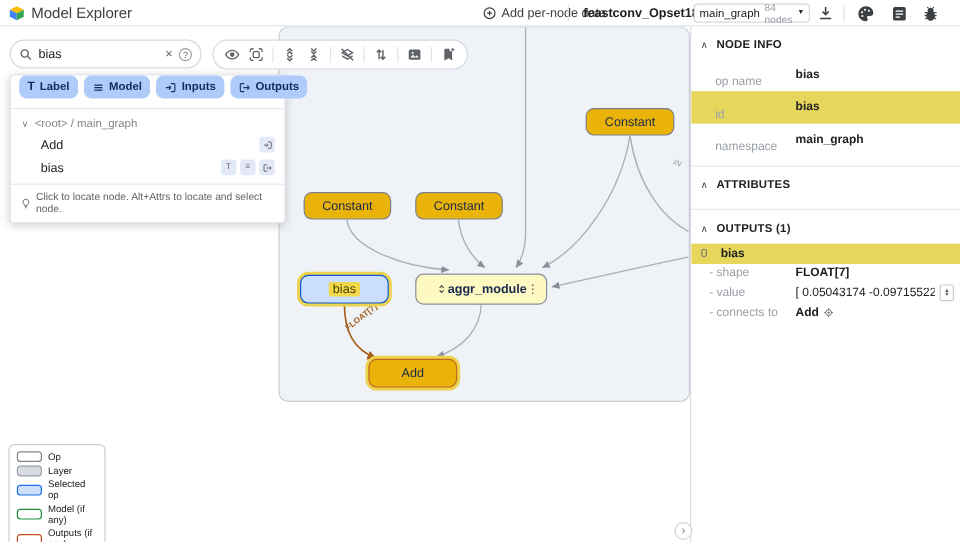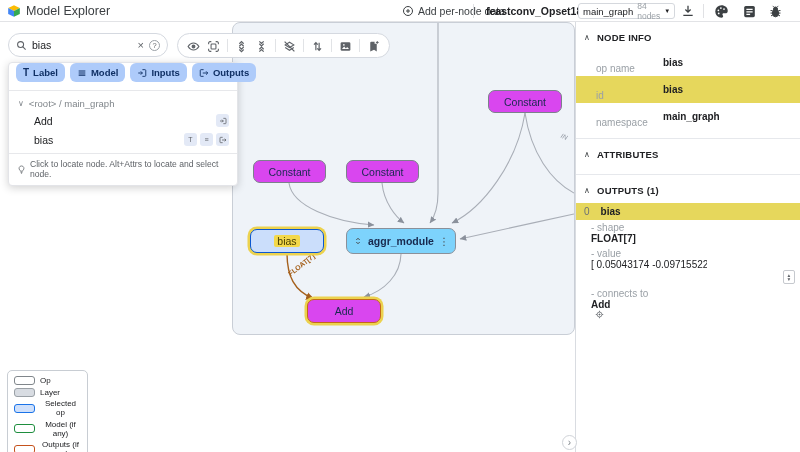--- a/index.html
+++ b/index.html
@@ -23,7 +23,7 @@
   
   .canvas { position:absolute; left:232px; top:22px; width:343px; height:313px; background:#eff3f8; border:1px solid #c9ced6; border-radius:8px; overflow:hidden; z-index:1; }
   .edges { position:absolute; left:0; top:0; }
-  .node { position:absolute; display:flex; align-items:center; justify-content:center; background:#d946ef; border:1px solid #7b818b; border-radius:7px; font-size:10.5px; color:#18294e; cursor:pointer; }
+  .node { position:absolute; display:flex; align-items:center; justify-content:center; background:#eab308; border:1px solid #7b818b; border-radius:7px; font-size:10.5px; color:#18294e; cursor:pointer; }
   .node-layer { background:#7dd3fc; border:1px solid #8a909a; justify-content:space-between; padding:12px 6px; }
   .node-layer .lbl { font-weight:bold; font-size:10.5px; }
   .node-layer .unfold { width:10px; height:10px; color:#444; }

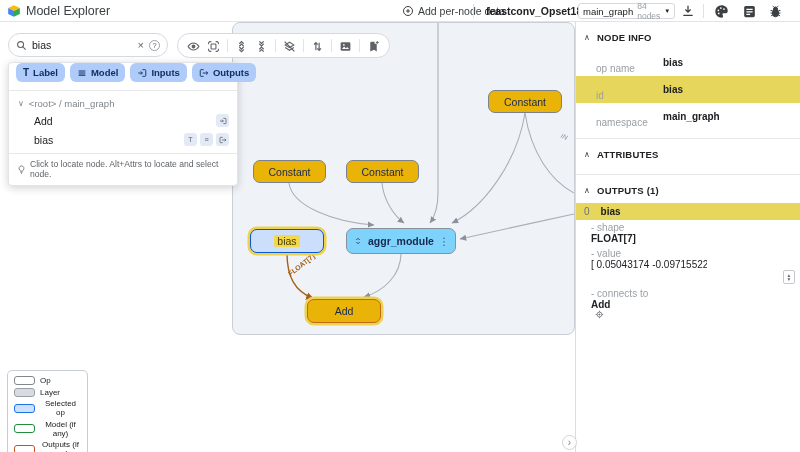--- a/index.html
+++ b/index.html
@@ -86,7 +86,7 @@
   .out-item { display:flex; gap:11px; padding:3px 8px; background:#e6d75c; margin-top:1px; font-size:10px; }
   .out-item .idx { color:#6b7076; }
   .out-item .nm { font-weight:bold; color:#202124; }
-  .okv { display:flex; align-items:flex-start; padding:2px 5px 2px 15px;flex-direction:column; }
+  .okv { display:flex; align-items:center; padding:2px 5px 2px 15px; }
   .okv .k { width:72px; color:#9aa0a6; flex-shrink:0; }
   .okv .v { color:#202124; }
   .okv .vb { font-weight:bold; }

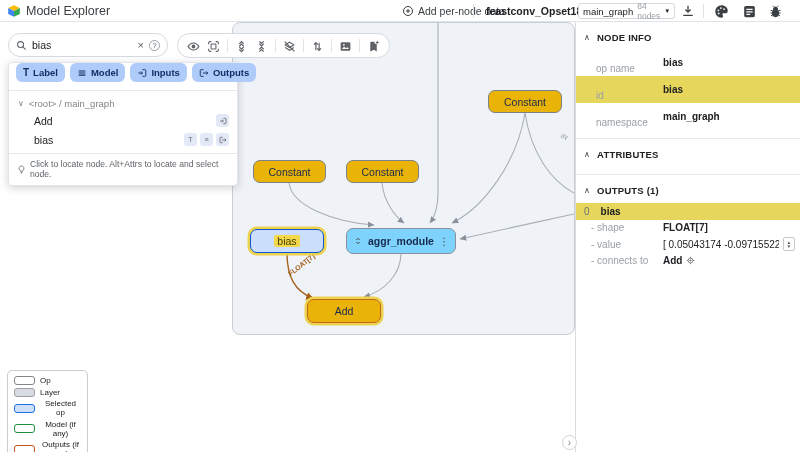--- a/index.html
+++ b/index.html
@@ -24,7 +24,7 @@
   .canvas { position:absolute; left:232px; top:22px; width:343px; height:313px; background:#eff3f8; border:1px solid #c9ced6; border-radius:8px; overflow:hidden; z-index:1; }
   .edges { position:absolute; left:0; top:0; }
   .node { position:absolute; display:flex; align-items:center; justify-content:center; background:#eab308; border:1px solid #7b818b; border-radius:7px; font-size:10.5px; color:#18294e; cursor:pointer; }
-  .node-layer { background:#7dd3fc; border:1px solid #8a909a; justify-content:space-between; padding:12px 6px; }
+  .node-layer { background:#fef9c3; border:1px solid #8a909a; justify-content:flex-end; padding:12px 6px; }
   .node-layer .lbl { font-weight:bold; font-size:10.5px; }
   .node-layer .unfold { width:10px; height:10px; color:#444; }
   .node-layer .dots { font-size:10px; color:#444; }

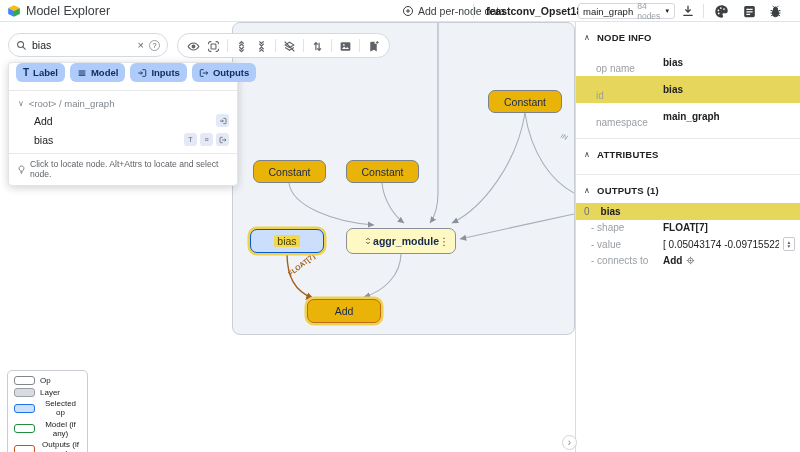--- a/index.html
+++ b/index.html
@@ -66,7 +66,7 @@
 
   
   .legend { position:absolute; left:7px; top:370px; width:81px; background:#fff; border:1px solid #c8cdd3; border-radius:5px; padding:5px 6px 4px; z-index:5; }
-  .leg-row { display:flex; align-items:center; gap:5px; margin-bottom:2.5px; font-size:8px; color:#202124;text-align:center; }
+  .leg-row { display:flex; align-items:center; gap:5px; margin-bottom:2.5px; font-size:8px; color:#202124; }
   .sw { width:21px; height:9px; border-radius:3px; flex-shrink:0; }
   .sw-op { background:#fff; border:1.2px solid #80868b; }
   .sw-layer { background:#d8dce2; border:1.2px solid #9aa0a6; }

